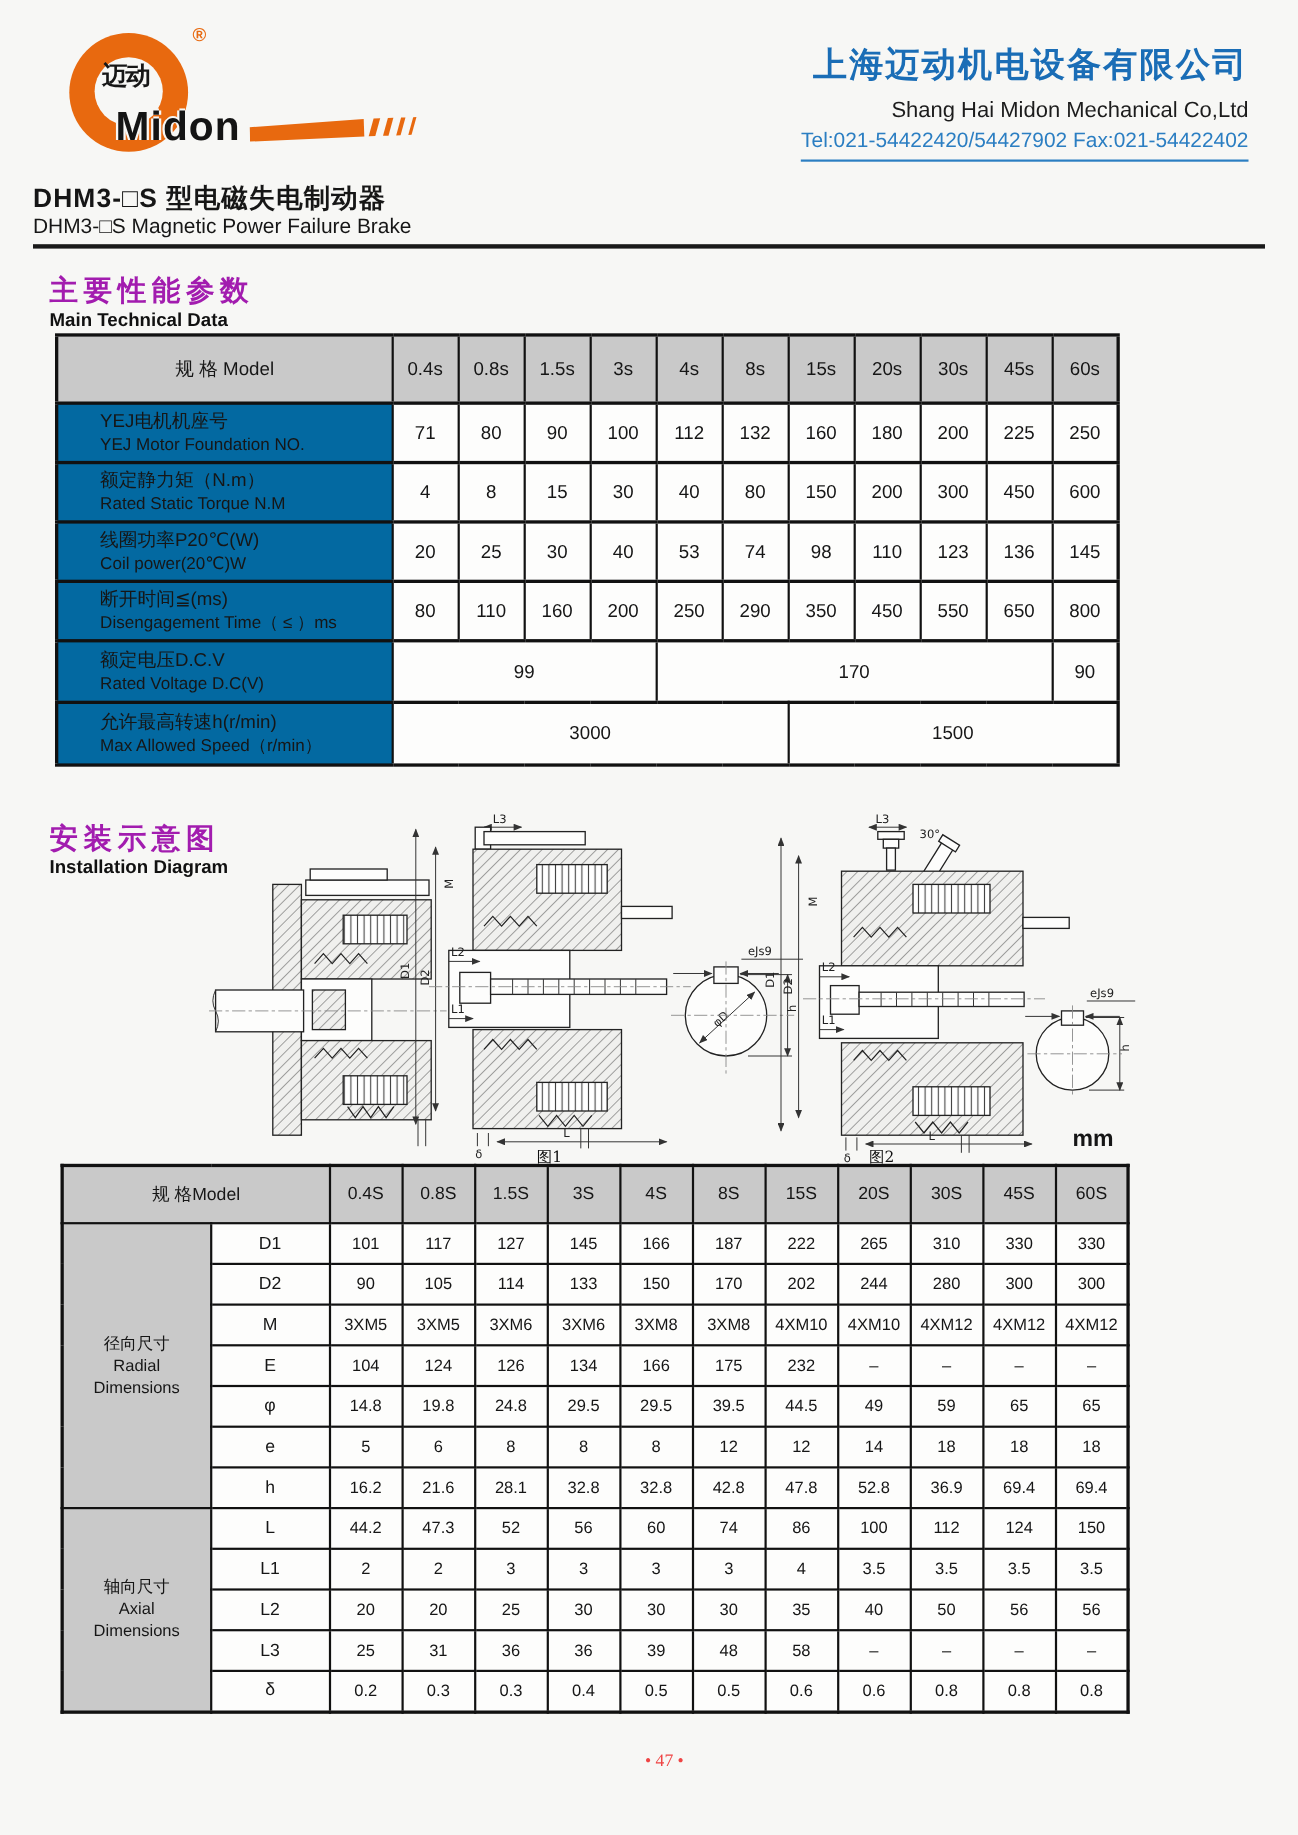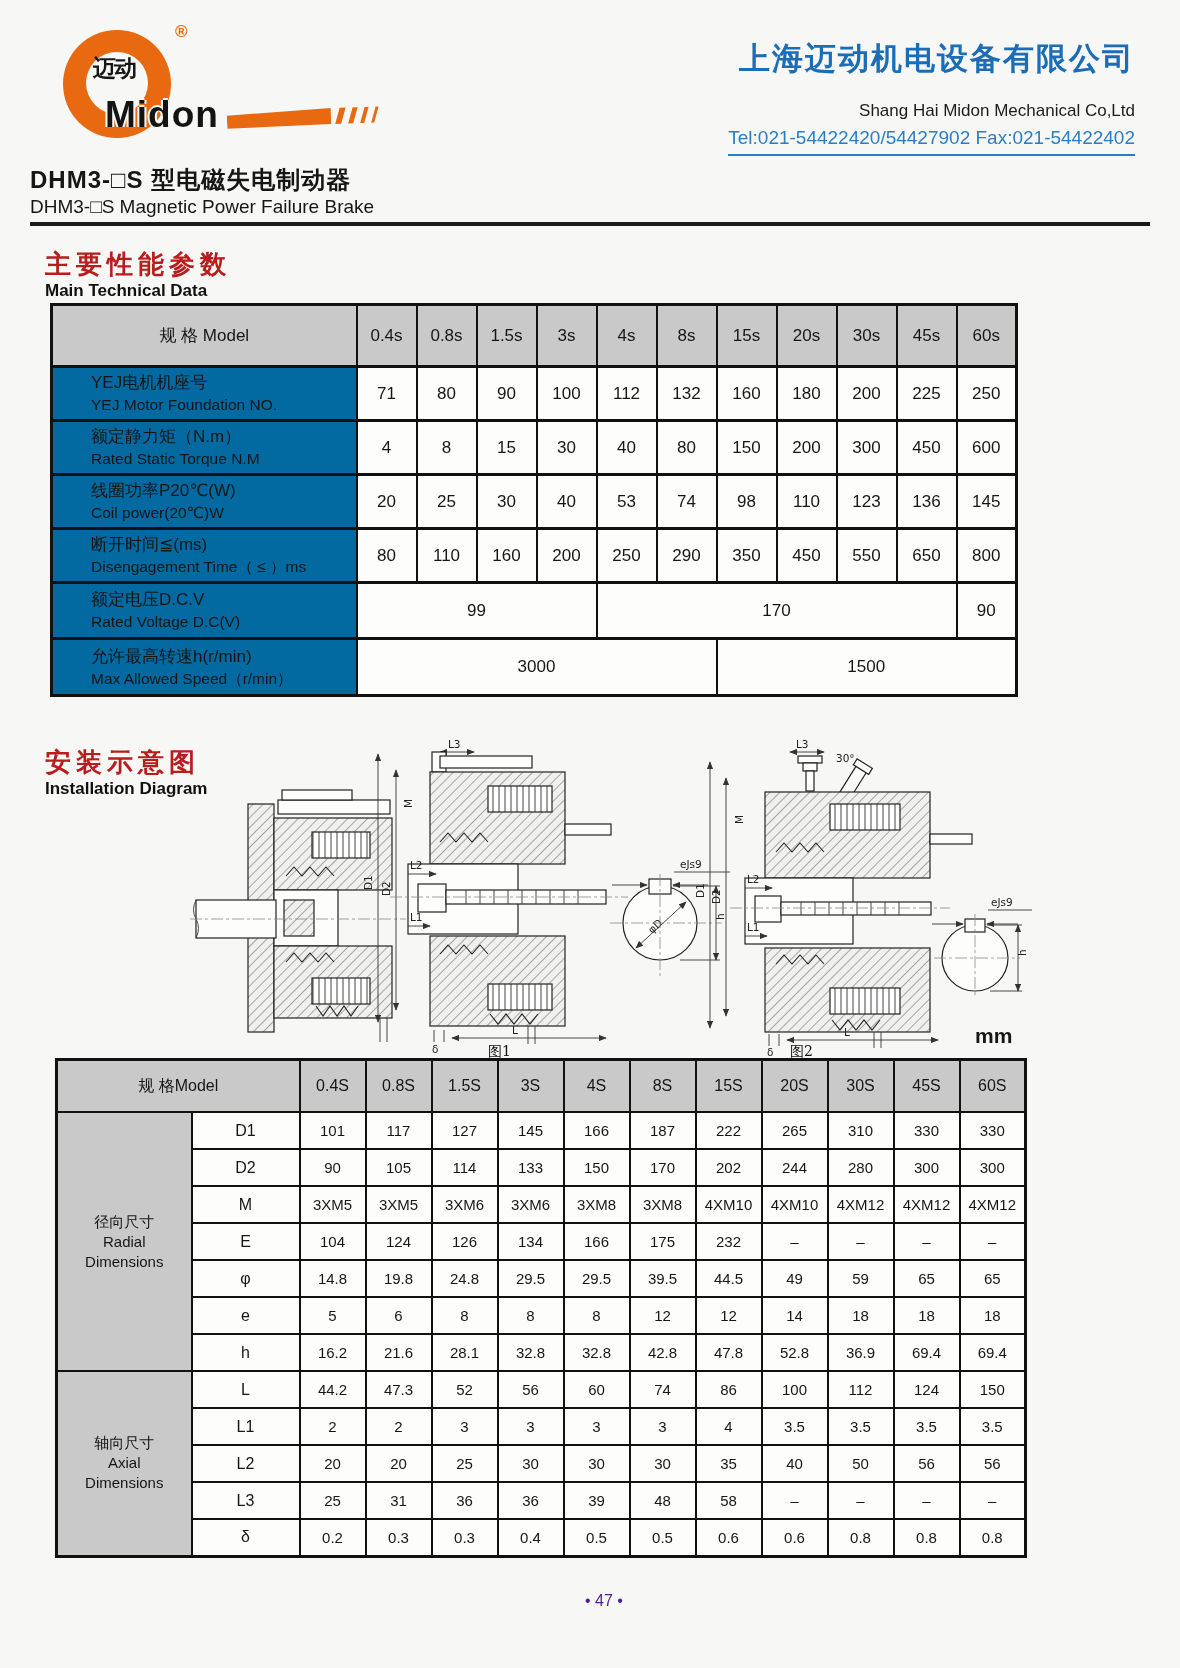--- a/index.html
+++ b/index.html
@@ -19,7 +19,7 @@
 
   .company{position:absolute;right:45px;top:38px;text-align:right;}
   .company-cn{font-size:31px;font-weight:bold;color:#1a6db6;letter-spacing:2px;}
-  .company-en{font-size:17px;color:#1c1c1c;margin-top:21px;}
+  .company-en{font-size:20px;color:#1c1c1c;margin-top:9px;}
   .company-tel{display:inline-block;font-size:19px;color:#2b7ec2;margin-top:6px;padding-bottom:5px;
                border-bottom:2px solid #2b7ec2;}
 

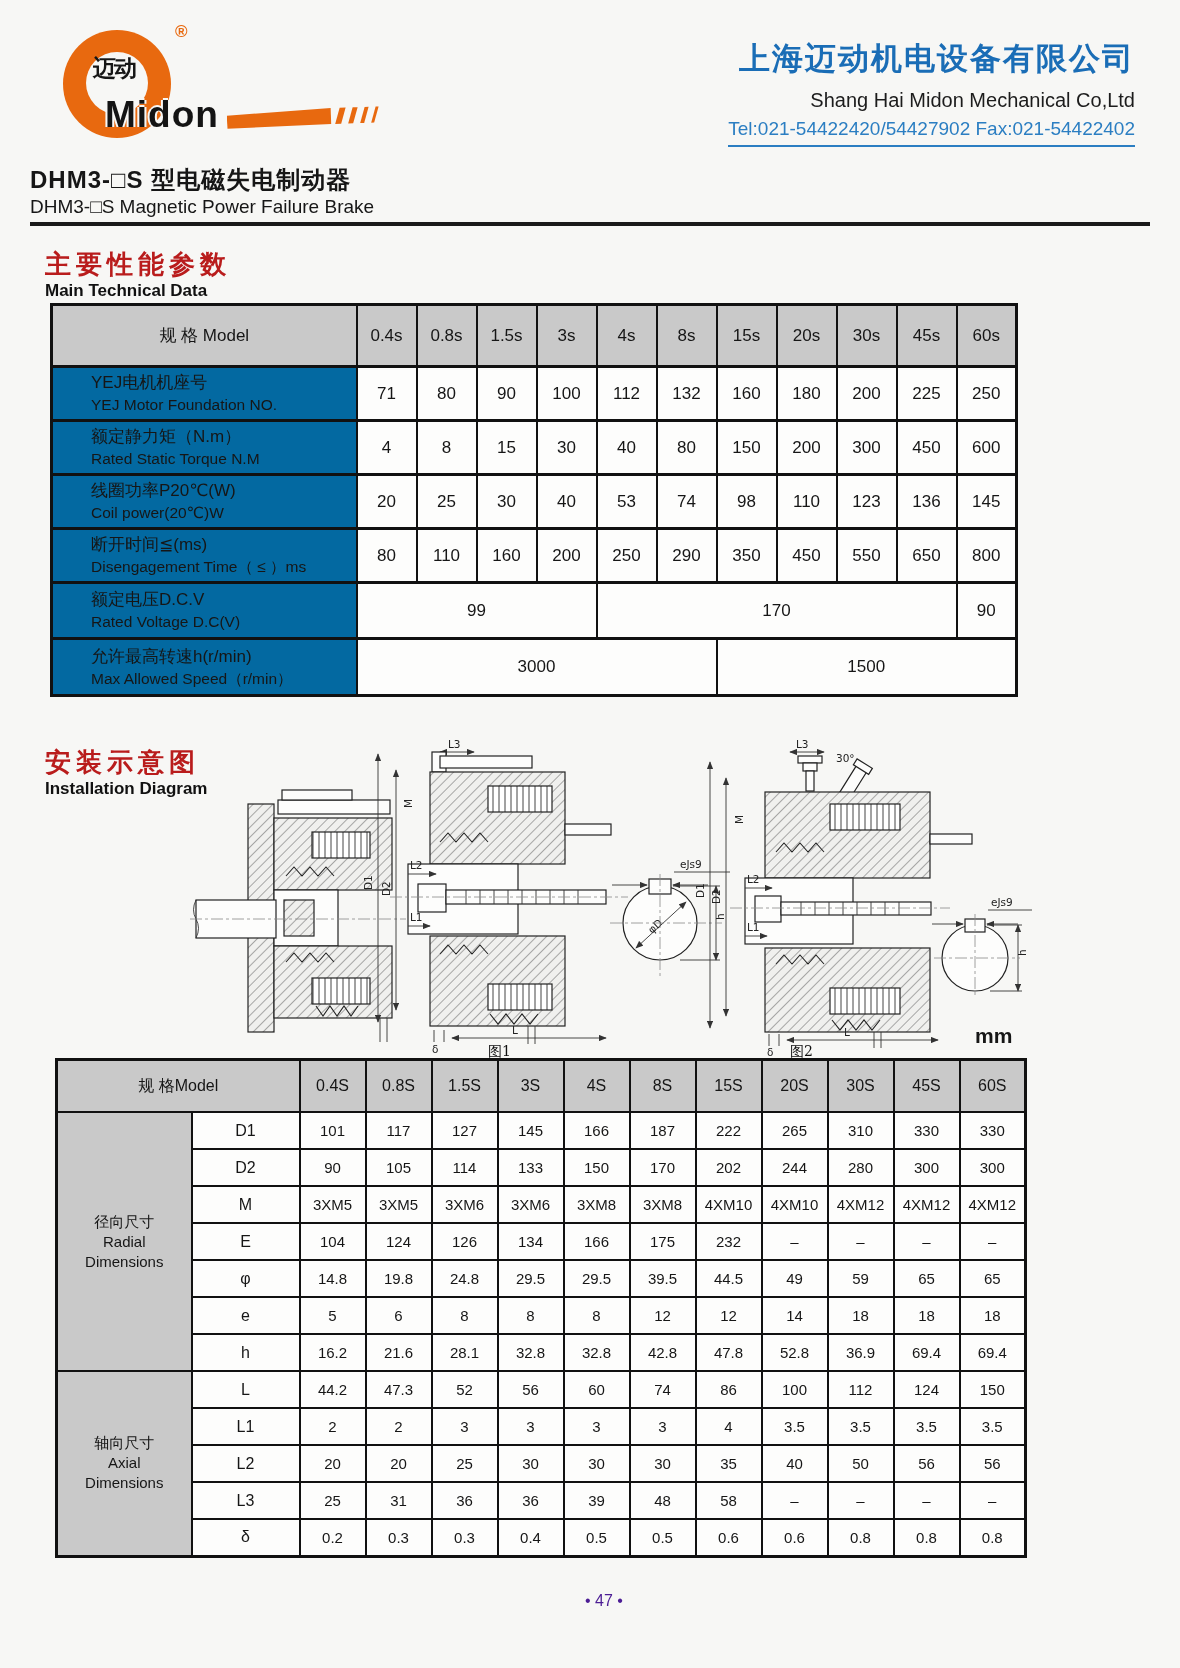--- a/index.html
+++ b/index.html
@@ -29,7 +29,7 @@
   .title-rule{position:absolute;left:30px;top:222px;width:1120px;height:4px;background:#1a1a1a;}
 
   
-  .sec-cn{position:absolute;font-size:26px;font-weight:bold;letter-spacing:5px;color:#b91c1c;}
+  .sec-cn{position:absolute;font-size:26px;font-weight:bold;letter-spacing:5px;color:#a21caf;}
   .sec-en{position:absolute;font-size:17px;font-weight:bold;color:#111;}
 
   

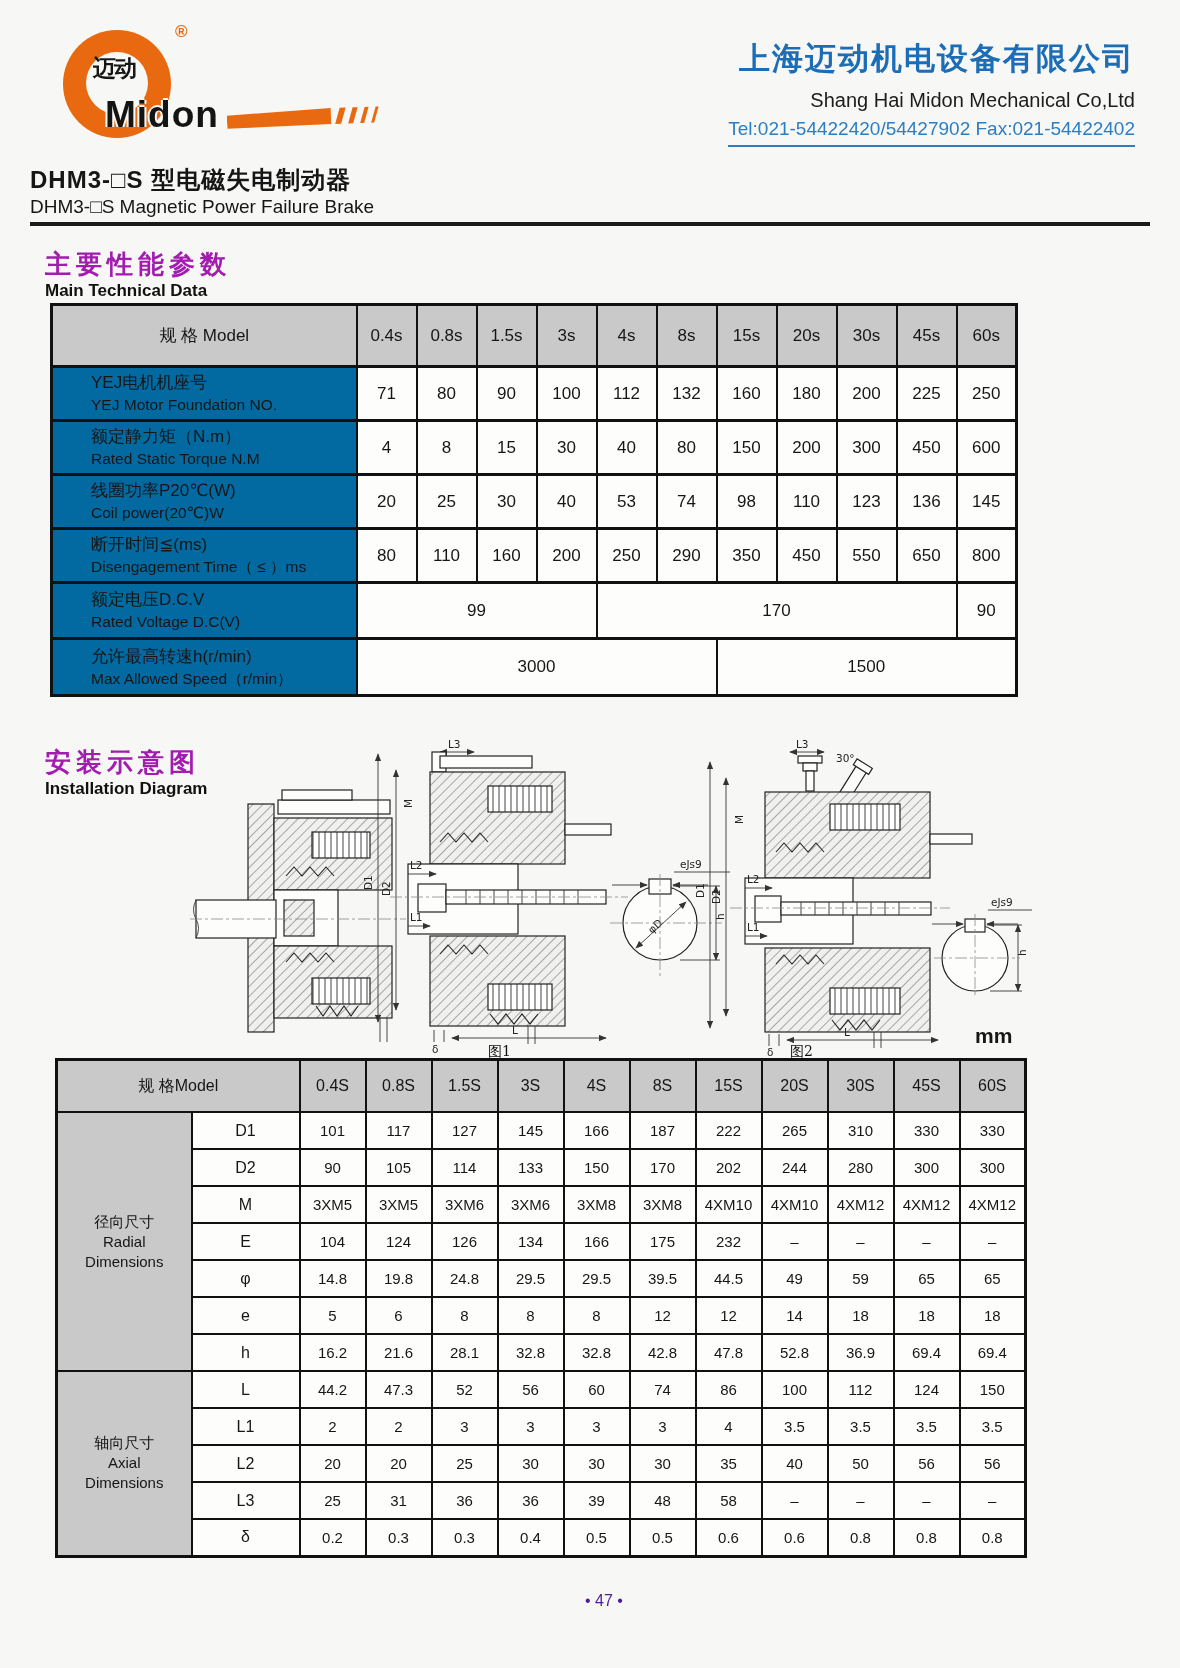--- a/index.html
+++ b/index.html
@@ -62,7 +62,7 @@
   .zz{stroke:#222;stroke-width:1.1;fill:none;}
 
   .pageno{position:absolute;left:0;right:0;top:1592px;text-align:center;
-          font-family:Liberation Sans, sans-serif;font-size:16px;color:#4c1d95;margin-left:28px;}
+          font-family:Liberation Serif, serif;font-size:16px;color:#ef4444;margin-left:28px;}
 </style>
 </head>
 <body>

